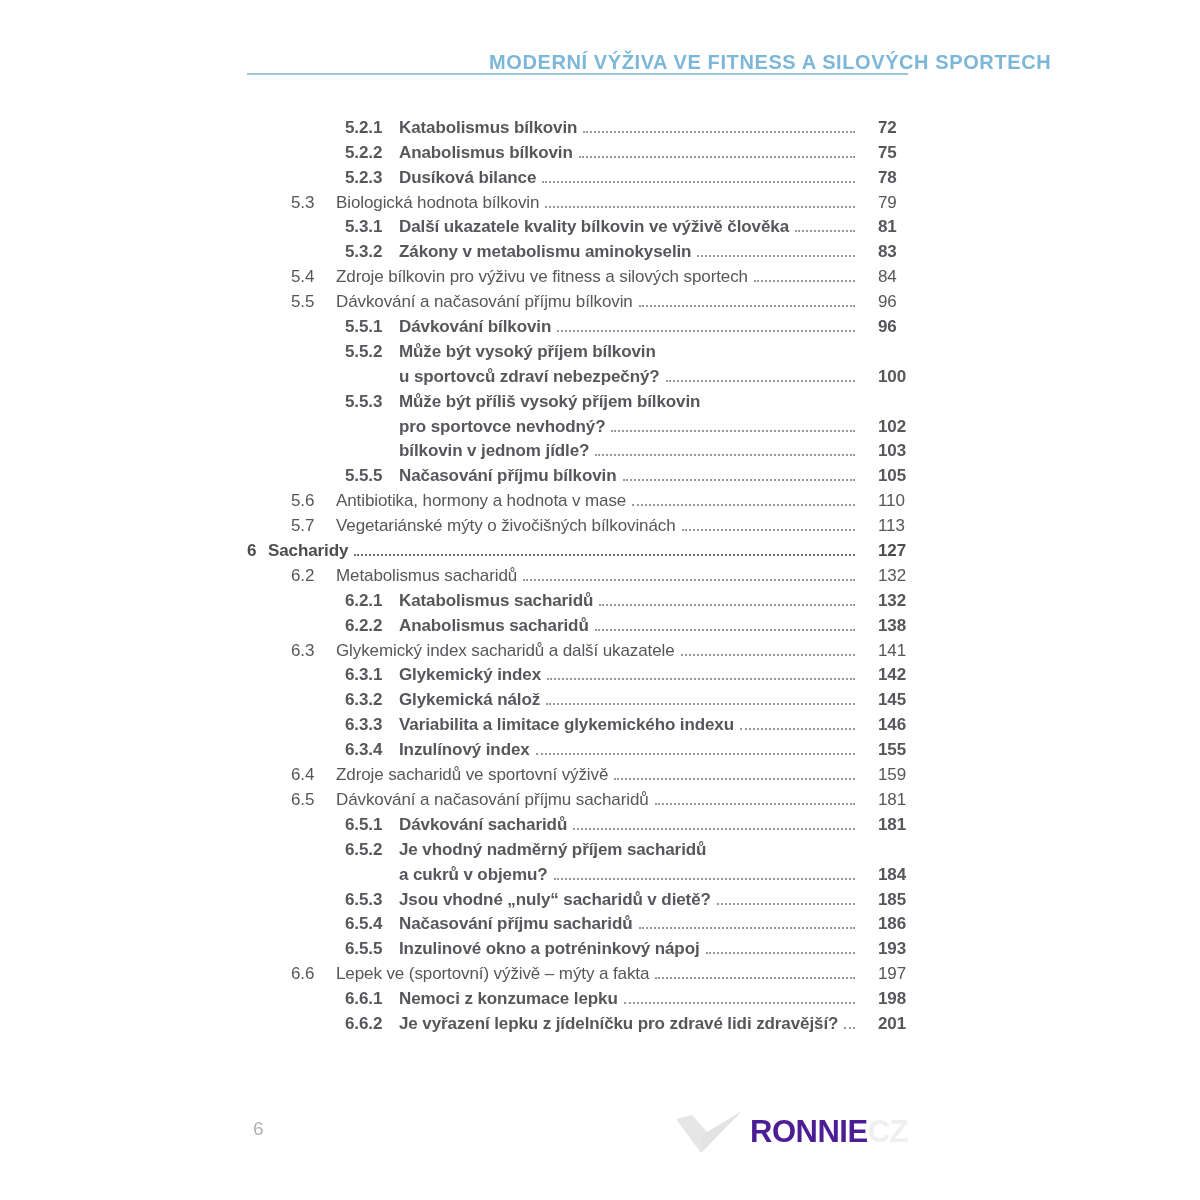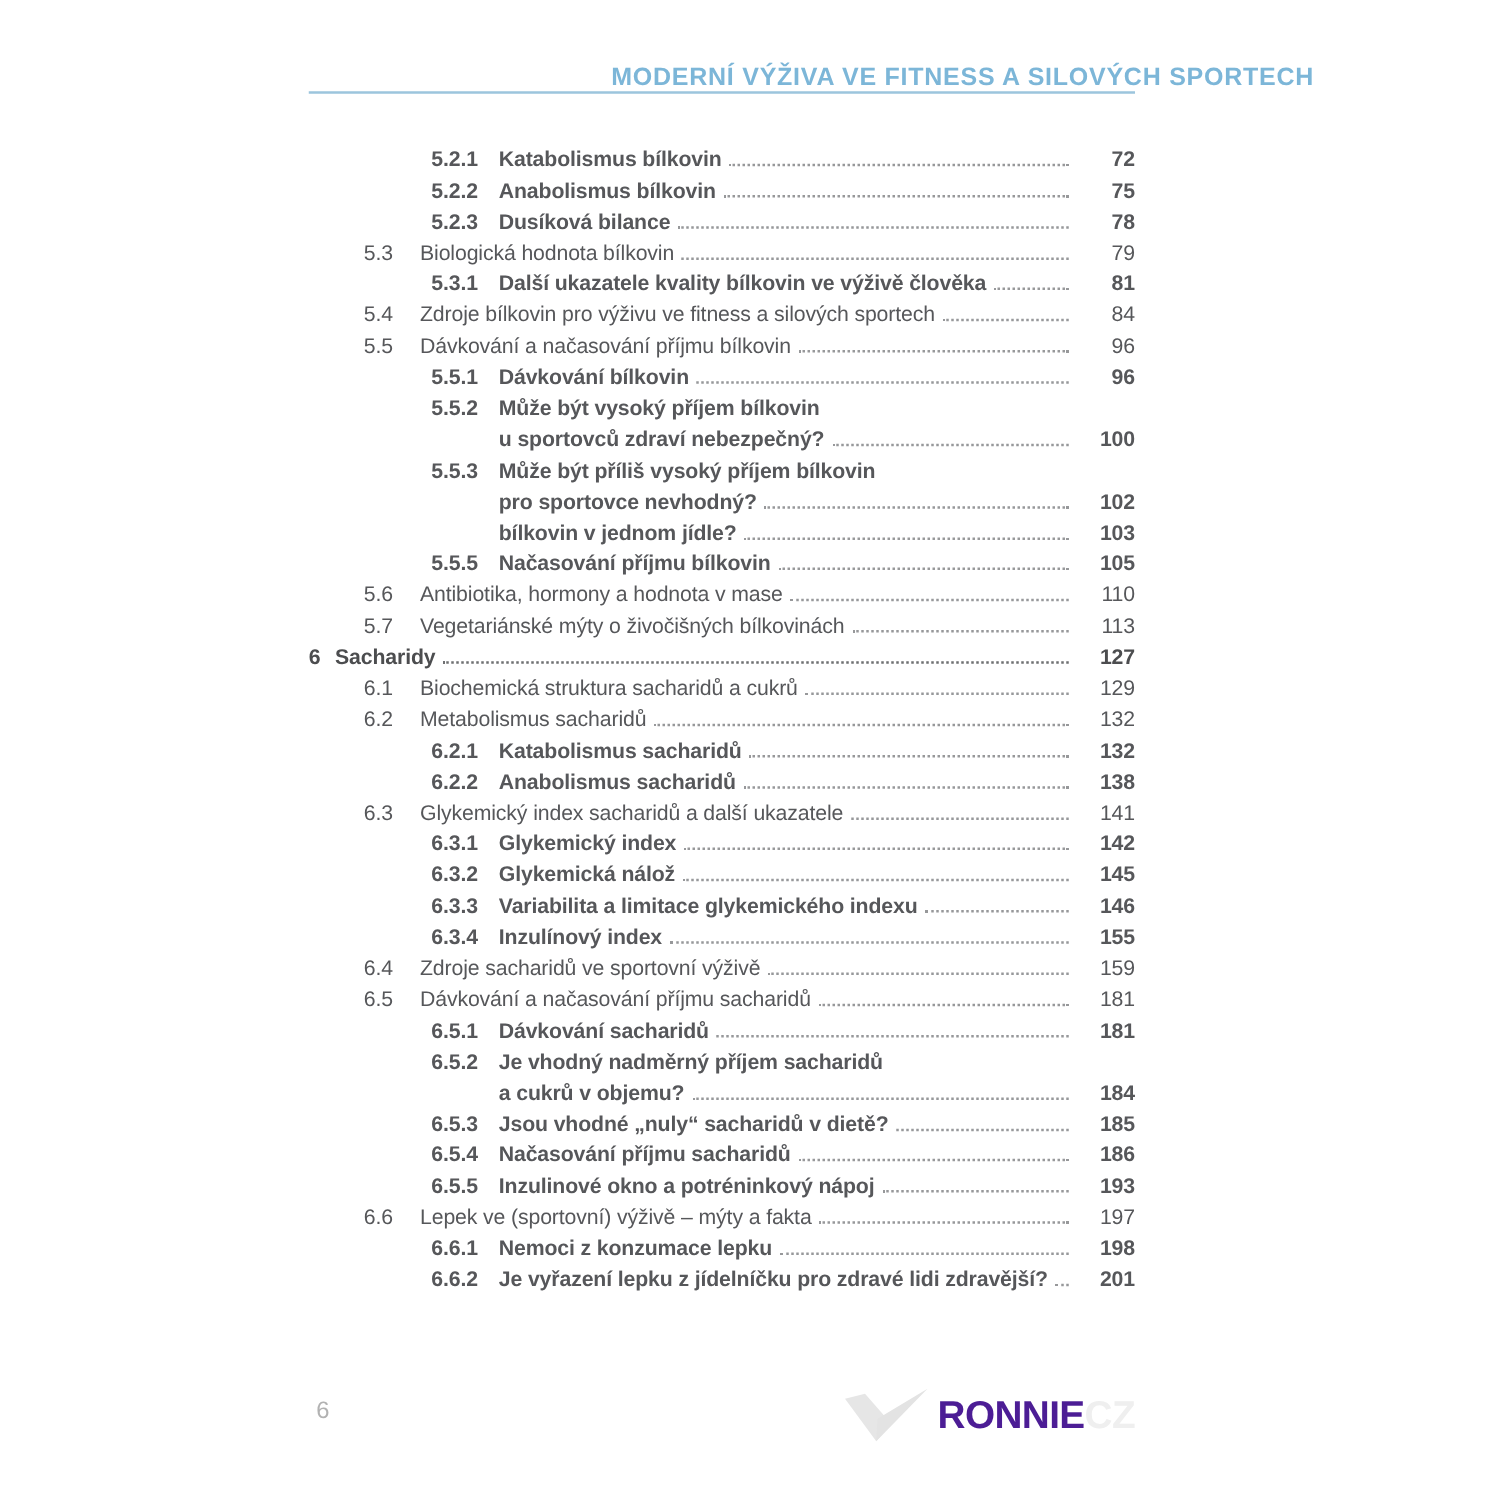--- a/index.html
+++ b/index.html
@@ -54,7 +54,6 @@
   .pg {
     display:block; flex:0 0 auto;
     min-width:30px; margin-left:20px;
-    text-align:right;
   }
   .lvl1 { font-weight:bold; color:#4c4d4f; }
   .lvl1 .leader { border-bottom-width:2.5px; border-bottom-color:#6f7072; }

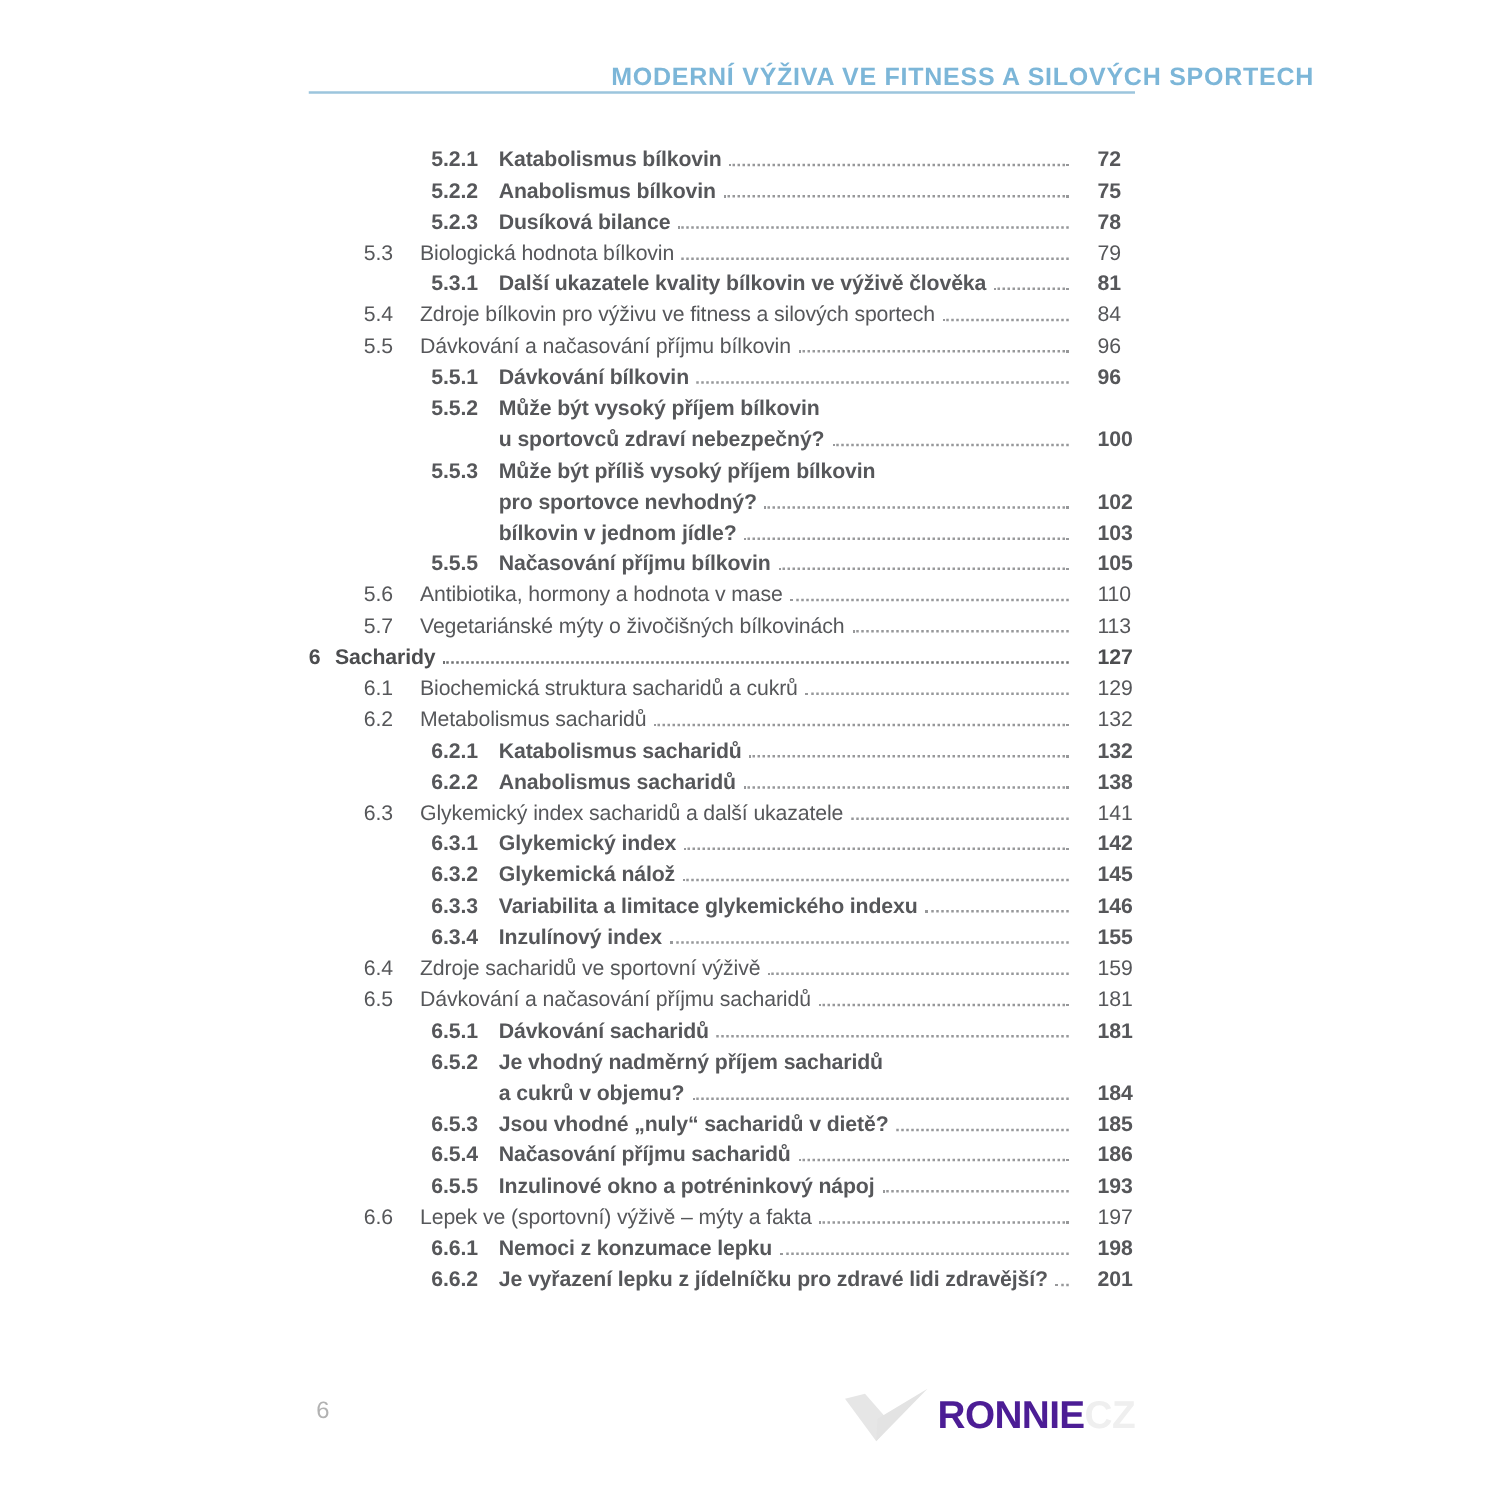--- a/index.html
+++ b/index.html
@@ -140,6 +140,14 @@
           <span class="pg">81</span>
         </div>
       </div>
+      <div class="toc-entry lvl3">
+        <div class="toc-line">
+          <span class="num">5.3.2</span>
+          <span class="title">Zákony v metabolismu aminokyselin</span>
+          <span class="leader"></span>
+          <span class="pg">83</span>
+        </div>
+      </div>
       <div class="toc-entry lvl2">
         <div class="toc-line">
           <span class="num">5.4</span>

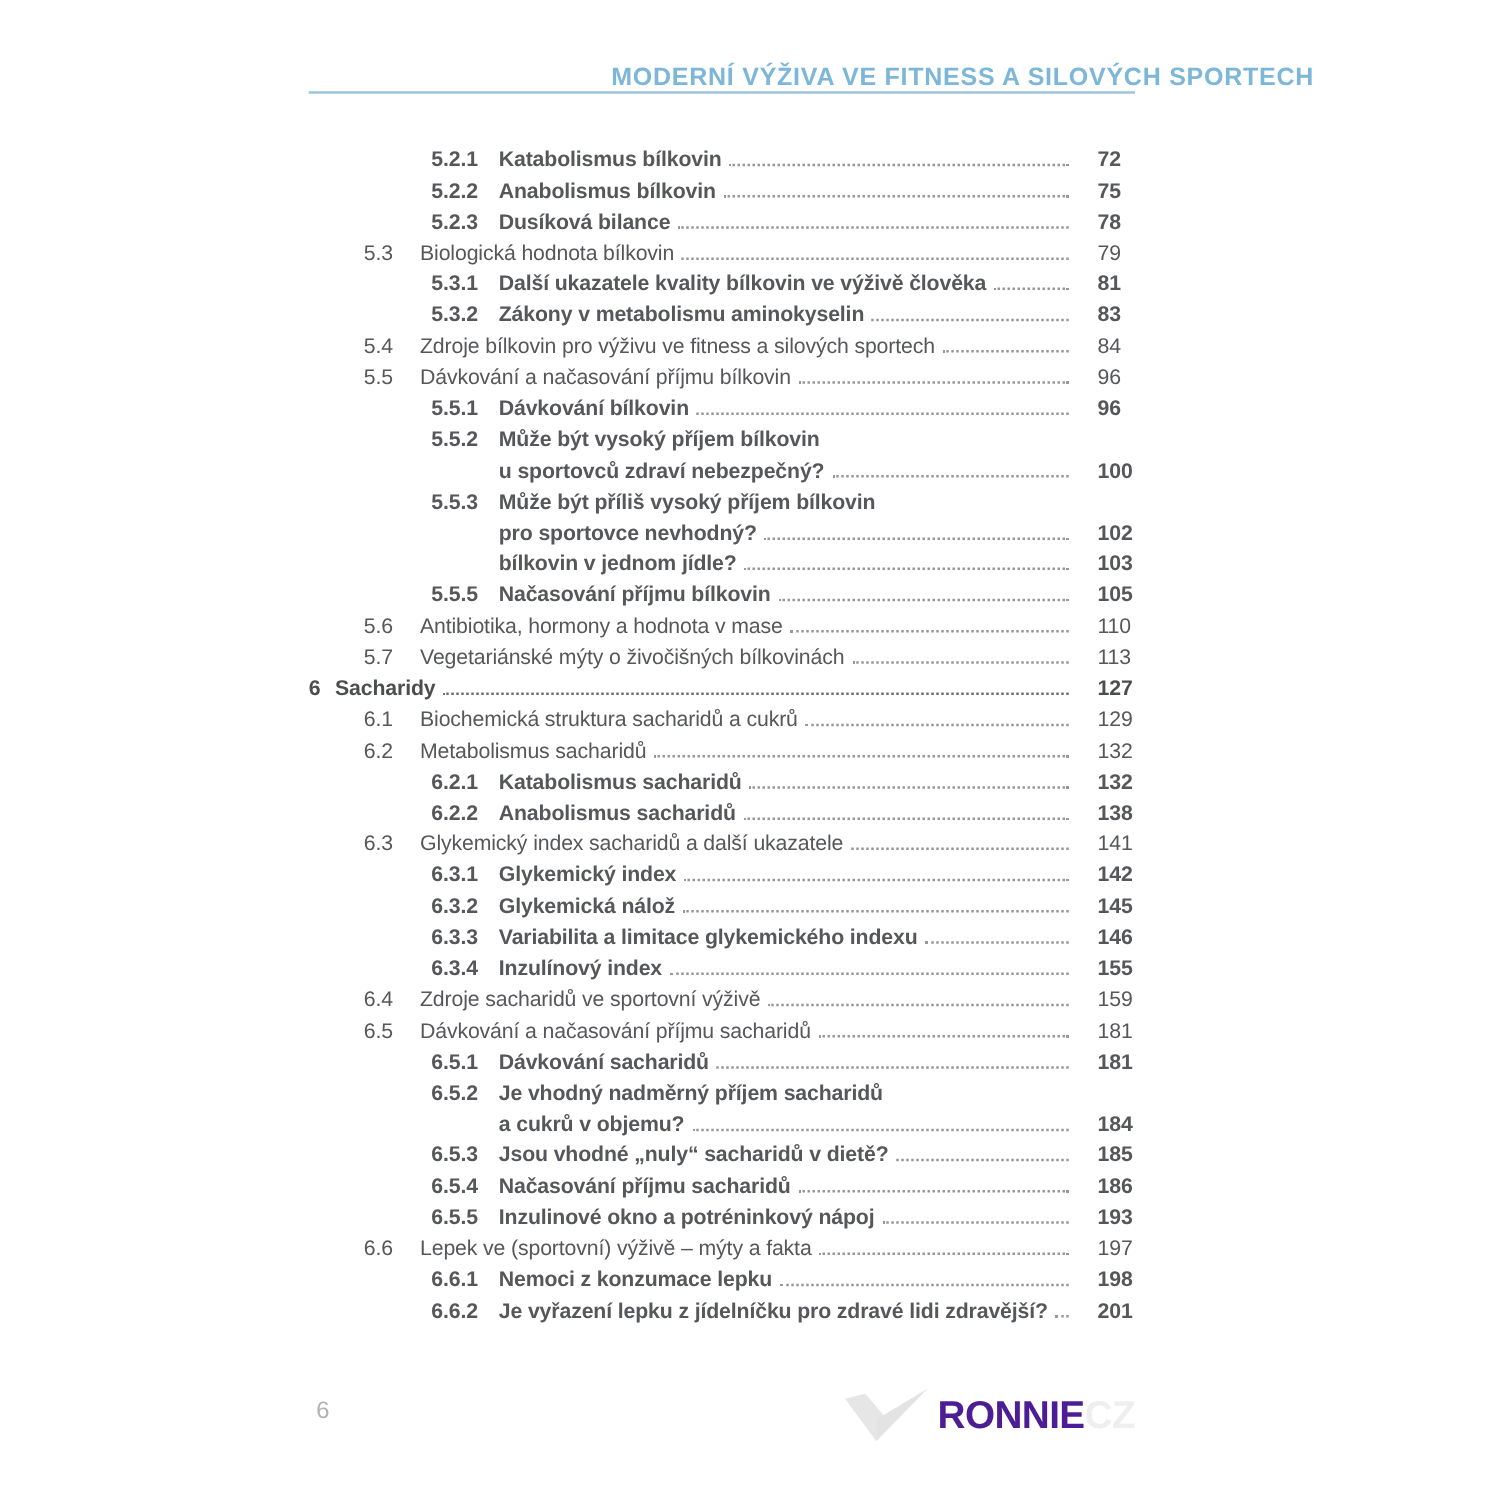--- a/index.html
+++ b/index.html
@@ -238,14 +238,6 @@
       </div>
       <div class="toc-entry lvl2">
         <div class="toc-line">
-          <span class="num">6.1</span>
-          <span class="title">Biochemická struktura sacharidů a cukrů</span>
-          <span class="leader"></span>
-          <span class="pg">129</span>
-        </div>
-      </div>
-      <div class="toc-entry lvl2">
-        <div class="toc-line">
           <span class="num">6.2</span>
           <span class="title">Metabolismus sacharidů</span>
           <span class="leader"></span>

